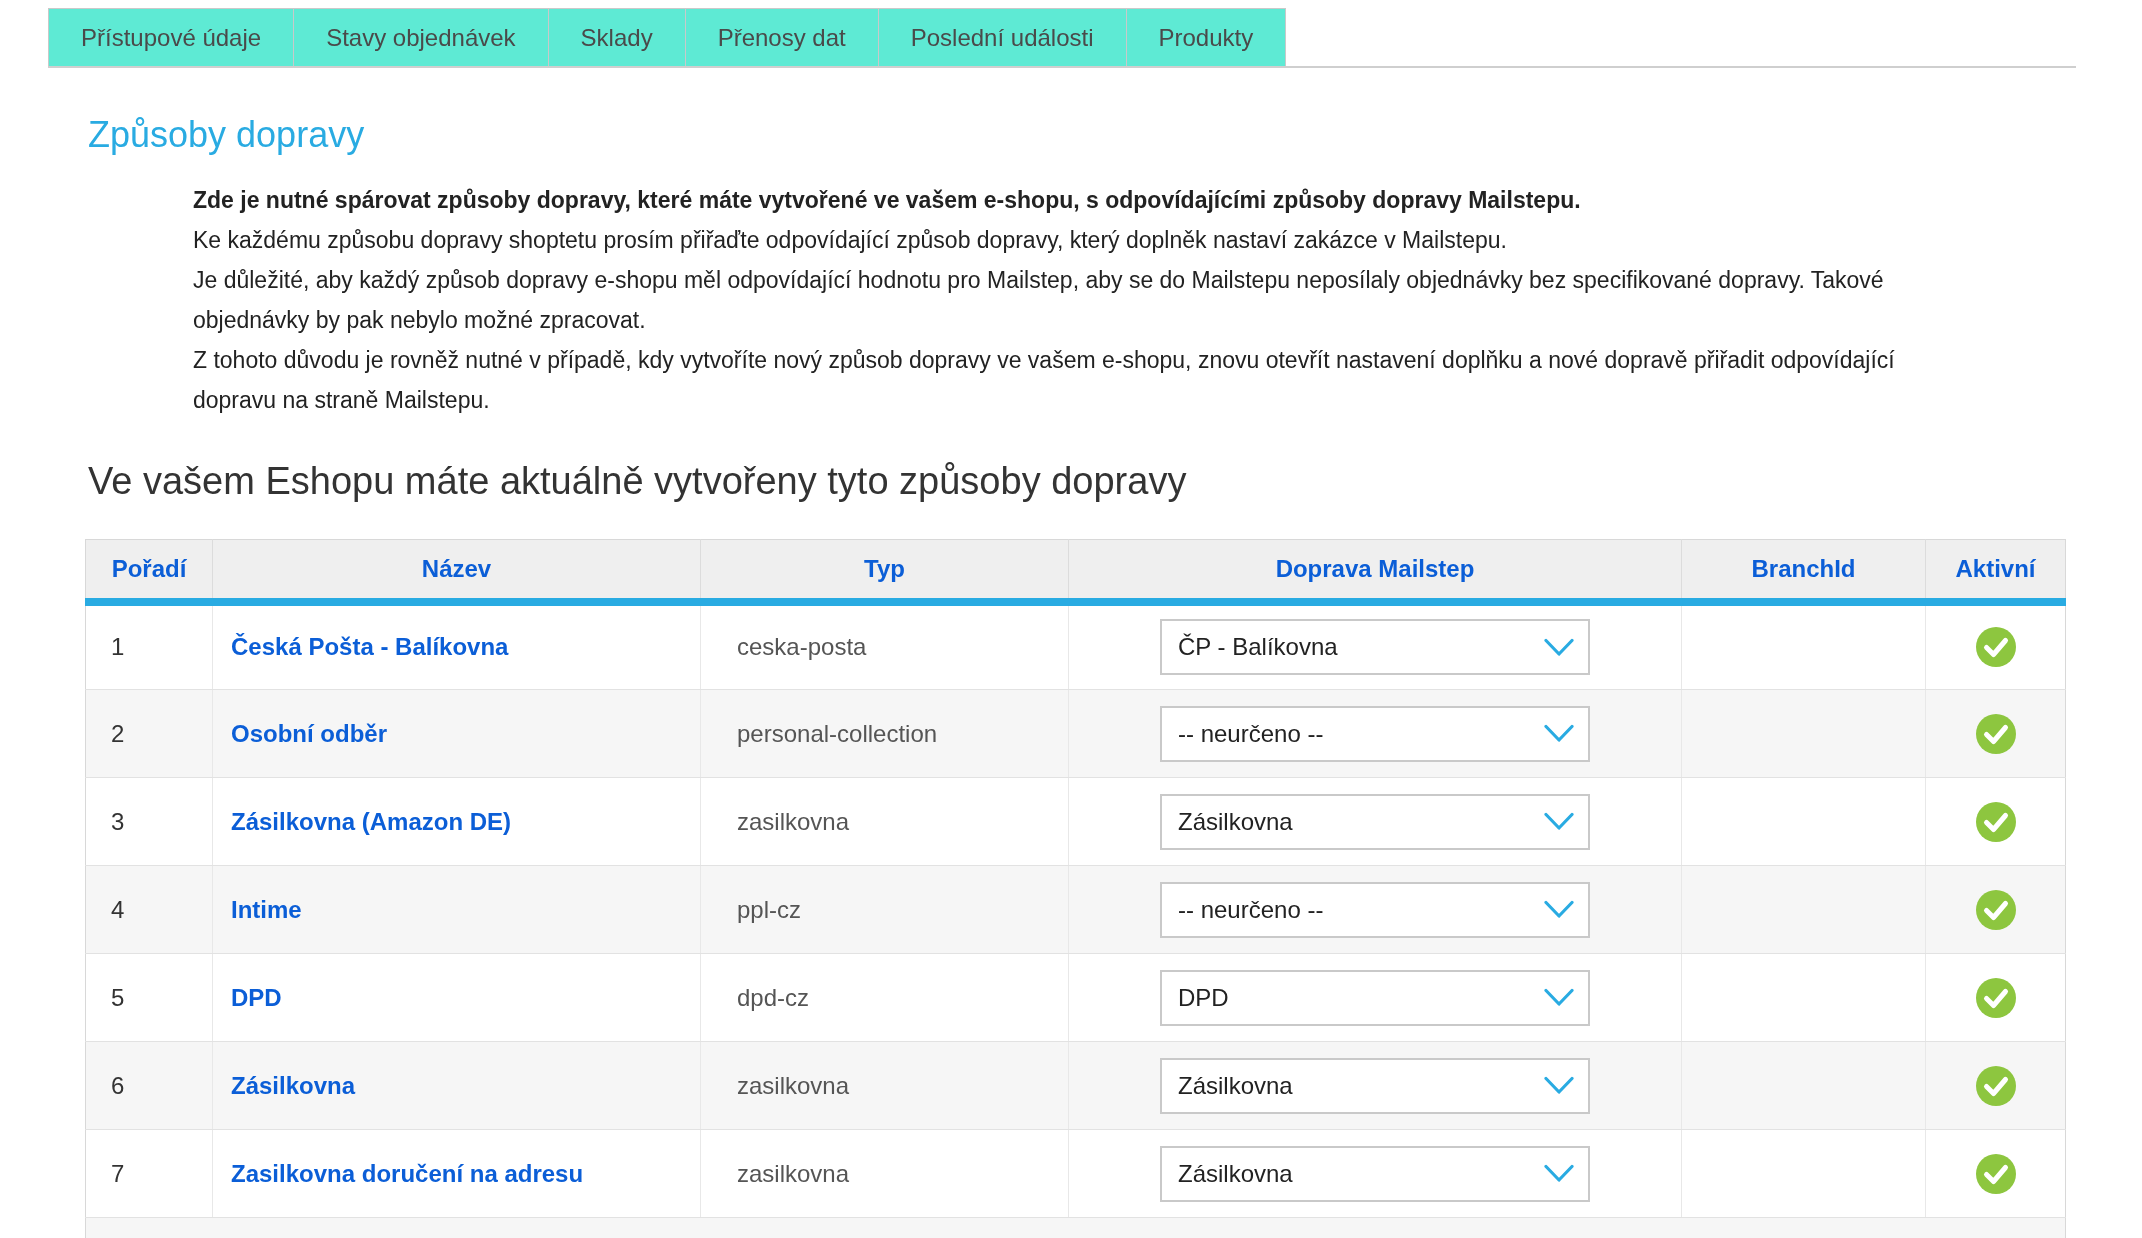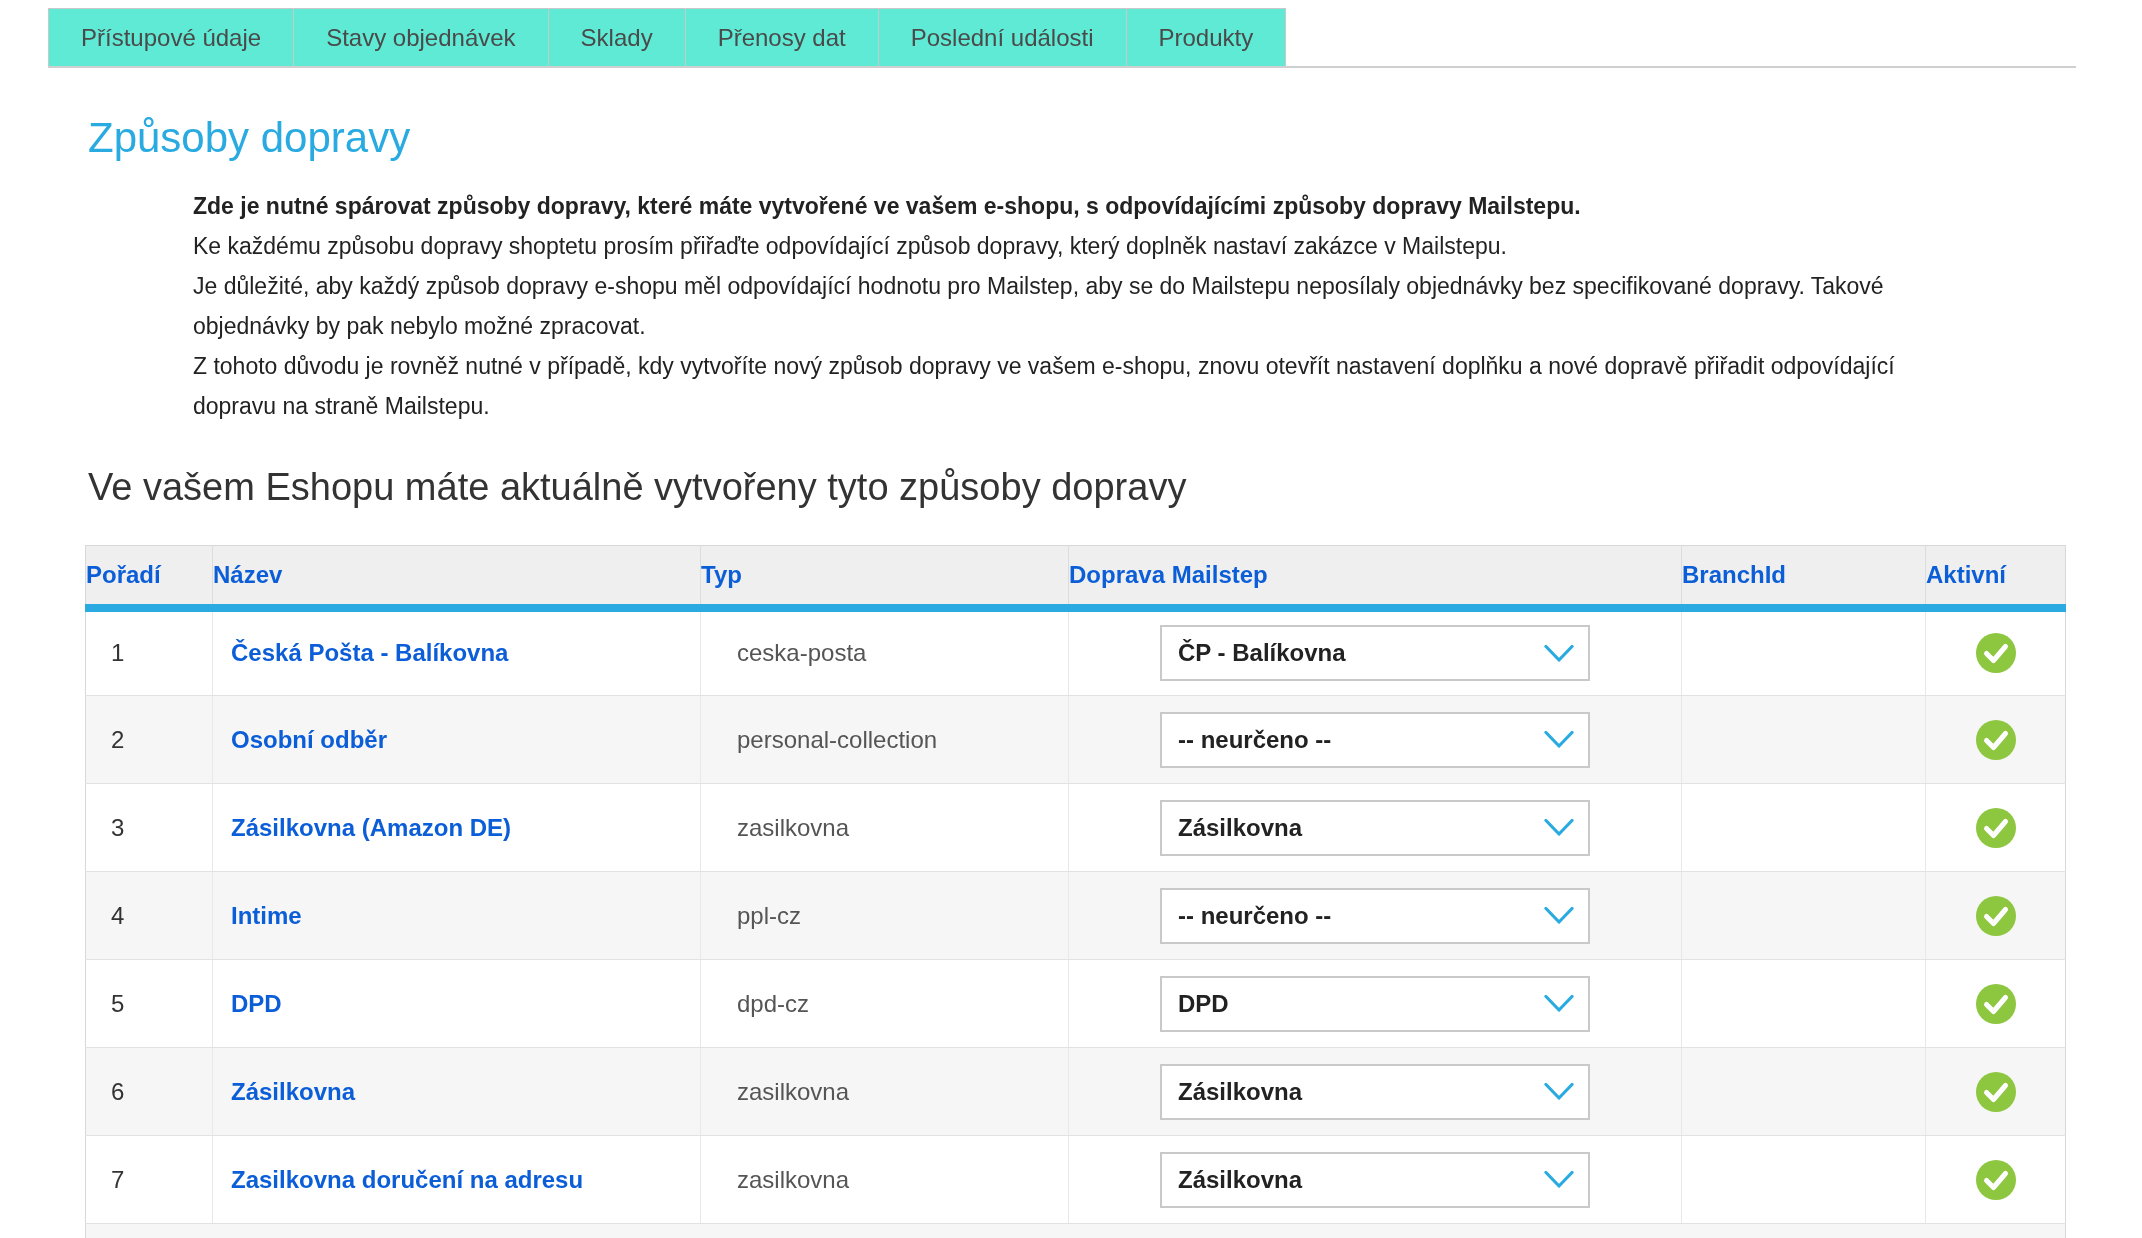--- a/index.html
+++ b/index.html
@@ -42,7 +42,7 @@
   
   .page-title {
     margin: 46px 0 0 88px;
-    font-size: 42px;
+    font-size: 36px;
     font-weight: 400;
     color: #29abe2;
   }

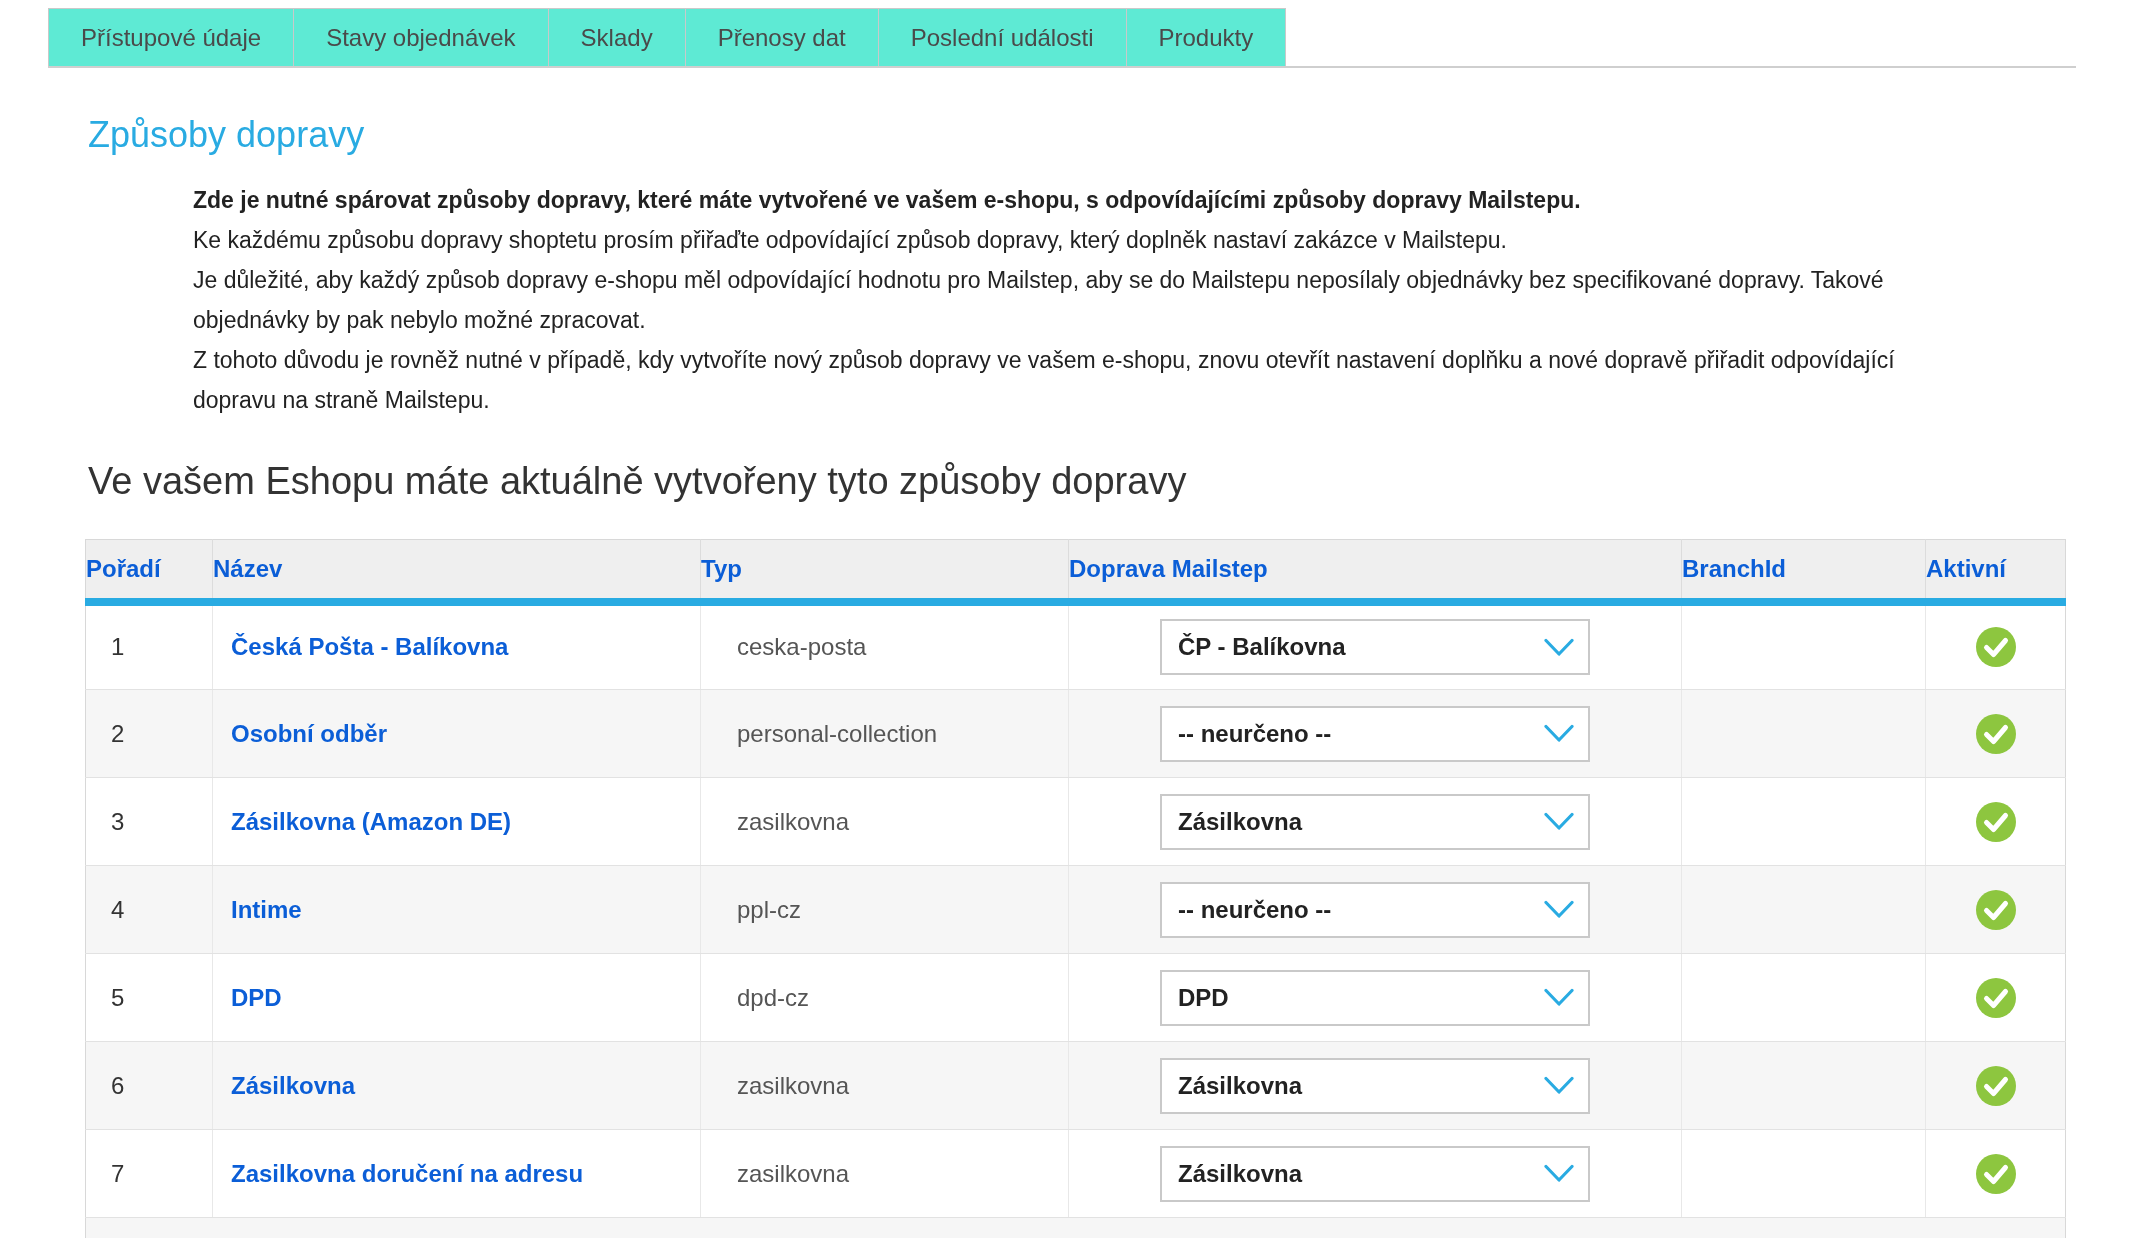--- a/index.html
+++ b/index.html
@@ -83,7 +83,7 @@
     color: #0b5ed7;
     font-weight: bold;
     font-size: 24px;
-    text-align: left;
+    text-align: center;
     border-right: 1px solid #dcdcdc;
     border-bottom: 8px solid #29abe2;
   }

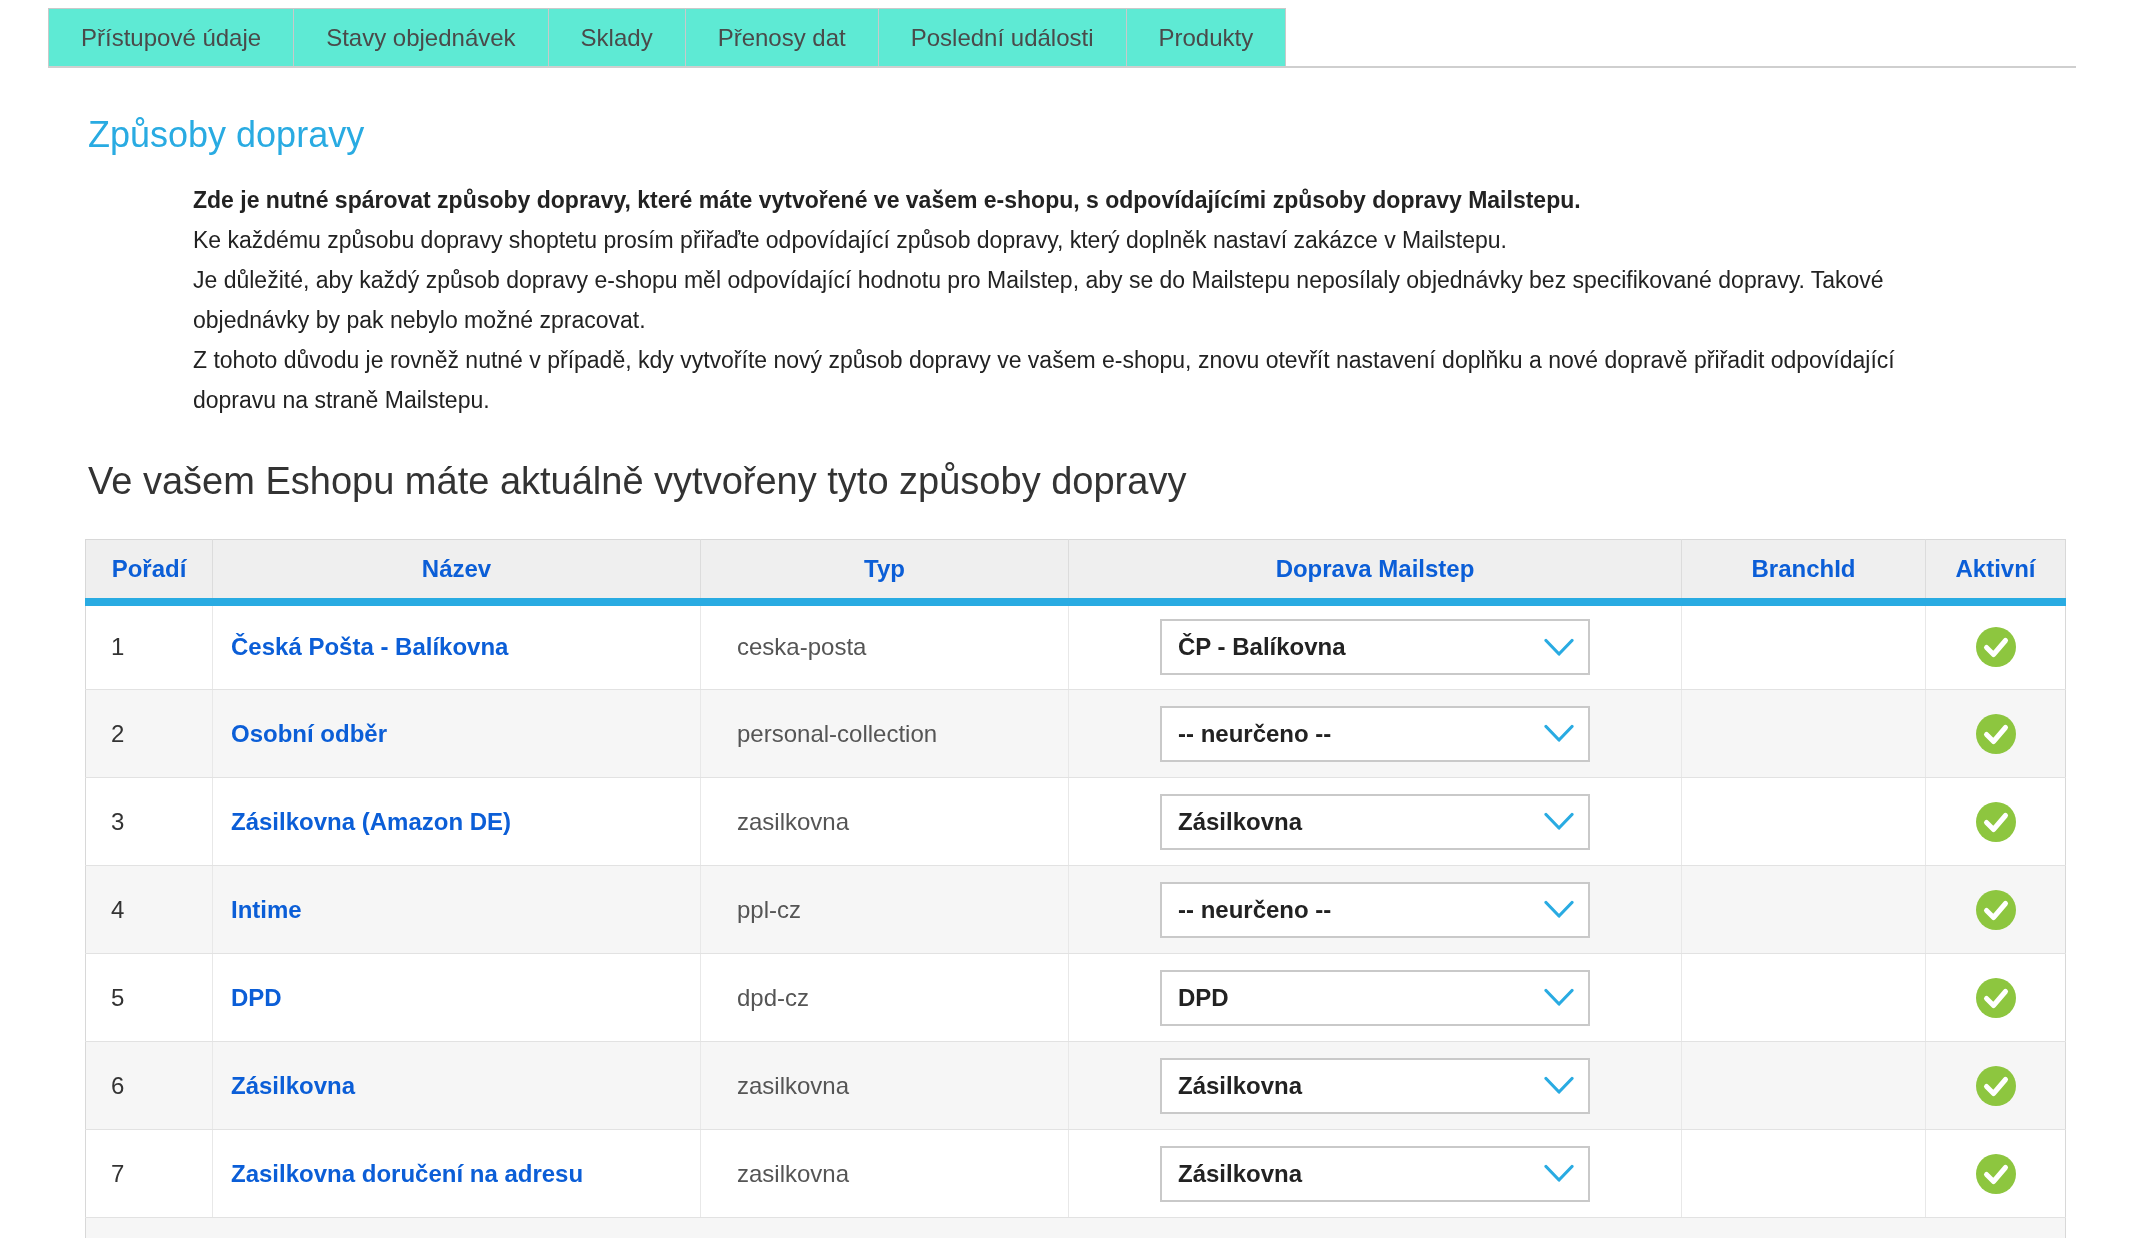--- a/index.html
+++ b/index.html
@@ -104,7 +104,7 @@
   a.name-link { color: #0b5ed7; font-weight: bold; text-decoration: none; cursor: pointer; }
   td.c-type  { padding-left: 36px; color: #555; }
 
-  td.c-select { text-align: center; font-weight: bold; }
+  td.c-select { text-align: center; }
   .select-box {
     width: 430px;
     height: 56px;

